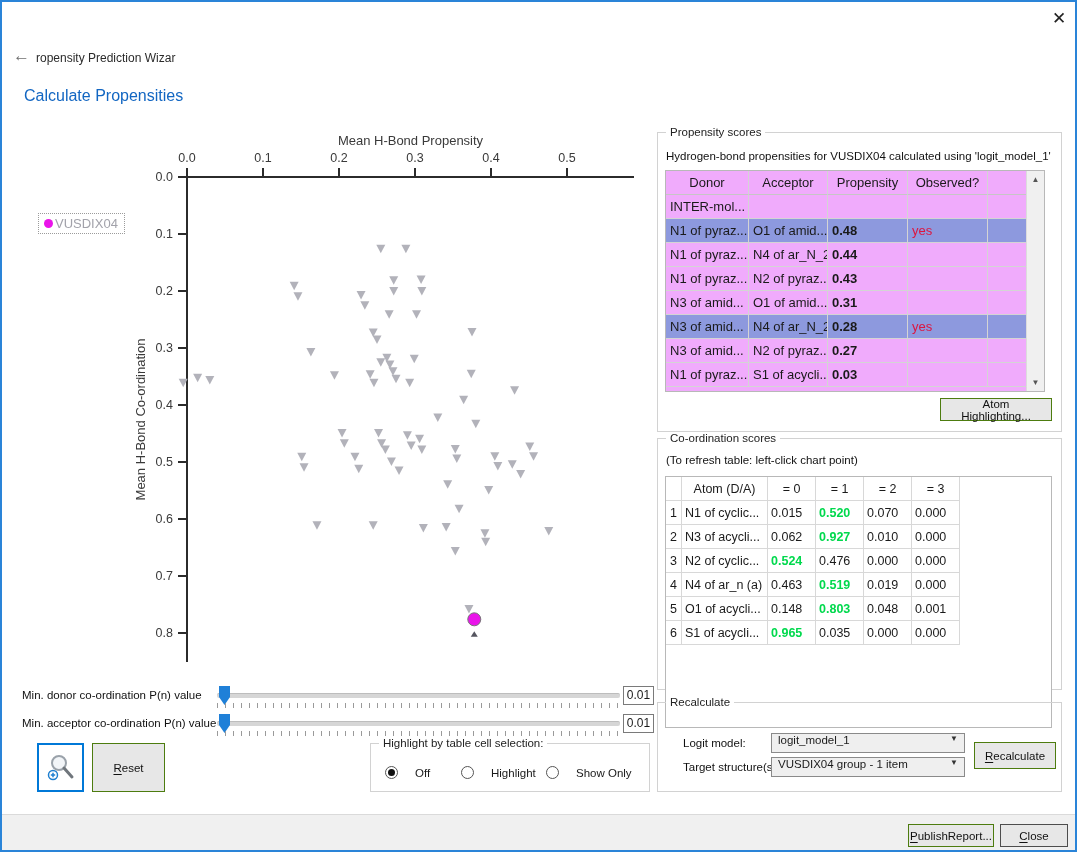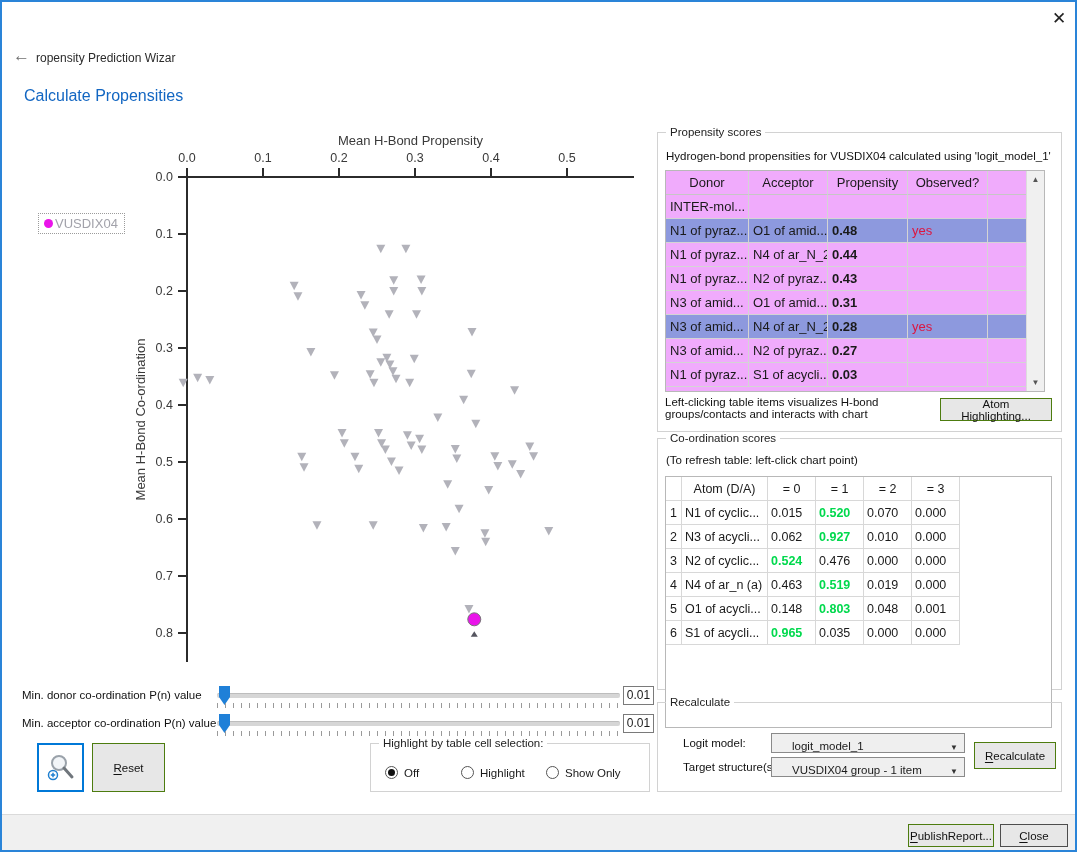--- a/index.html
+++ b/index.html
@@ -326,7 +326,6 @@
       <div class="sarrow" style="bottom:0;">▼</div>
     </div>
   </div>
-  <div class="abs cap" style="left:663px;top:394px;width:285px;">Left-clicking table items visualizes H-bond groups/contacts and interacts with chart</div>
   <button id="atom-btn" class="abs btn">Atom Highlighting...</button>
 
   <div id="coord-group" class="abs group">

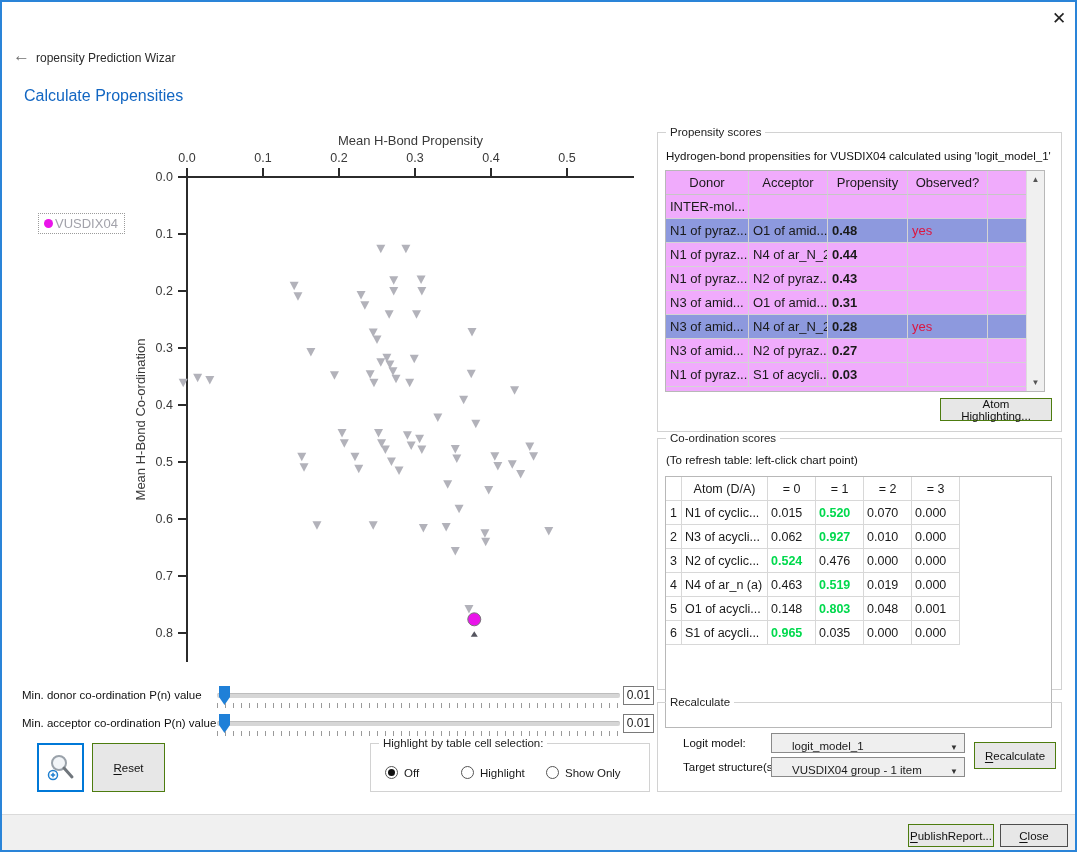--- a/index.html
+++ b/index.html
@@ -77,7 +77,7 @@
   .ccell.g{color:#00d94d;font-weight:bold;}
   
   .combo{background:#efefef;border:1px solid #8a8a8a;height:20px;box-sizing:border-box;display:flex;
-         align-items:flex-end;font-size:11.5px;padding-left:20px;cursor:pointer;}
+         align-items:flex-start;font-size:11.5px;padding-left:6px;cursor:pointer;}
   .combo .arr{margin-left:auto;padding-right:6px;font-size:8px;color:#333;}
   .fldlabel{font-size:11.5px;color:#111;}
   

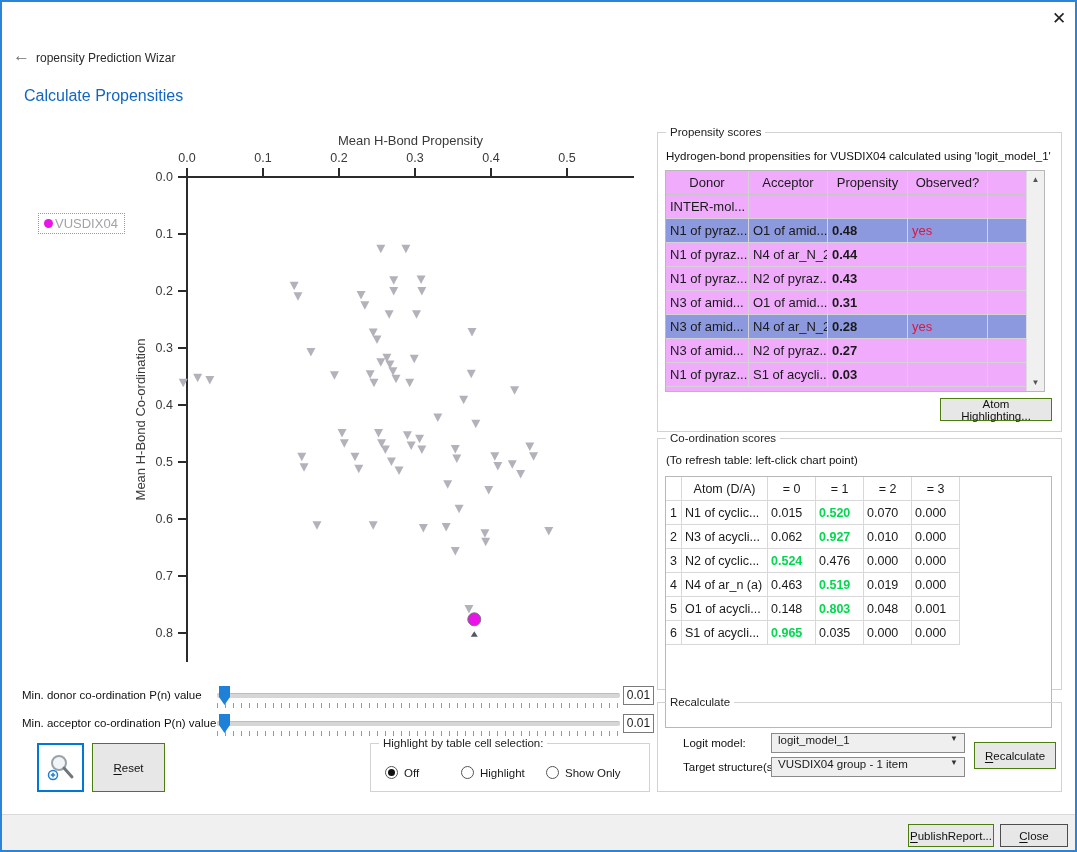--- a/index.html
+++ b/index.html
@@ -46,7 +46,7 @@
   #coord-group{left:655px;top:436px;width:405px;height:252px;}
   #recalc-group{left:655px;top:700px;width:405px;height:90px;}
   
-  .radio-item{position:absolute;top:22px;display:flex;align-items:center;gap:6px;font-size:11.5px;cursor:pointer;}
+  .radio-item{position:absolute;top:22px;display:flex;align-items:center;gap:17px;font-size:11.5px;cursor:pointer;}
   .radio{width:13px;height:13px;border:1px solid #555;border-radius:50%;background:#fff;
          display:inline-flex;align-items:center;justify-content:center;box-sizing:border-box;}
   .radio.sel::after{content:"";width:7px;height:7px;border-radius:50%;background:#111;}

